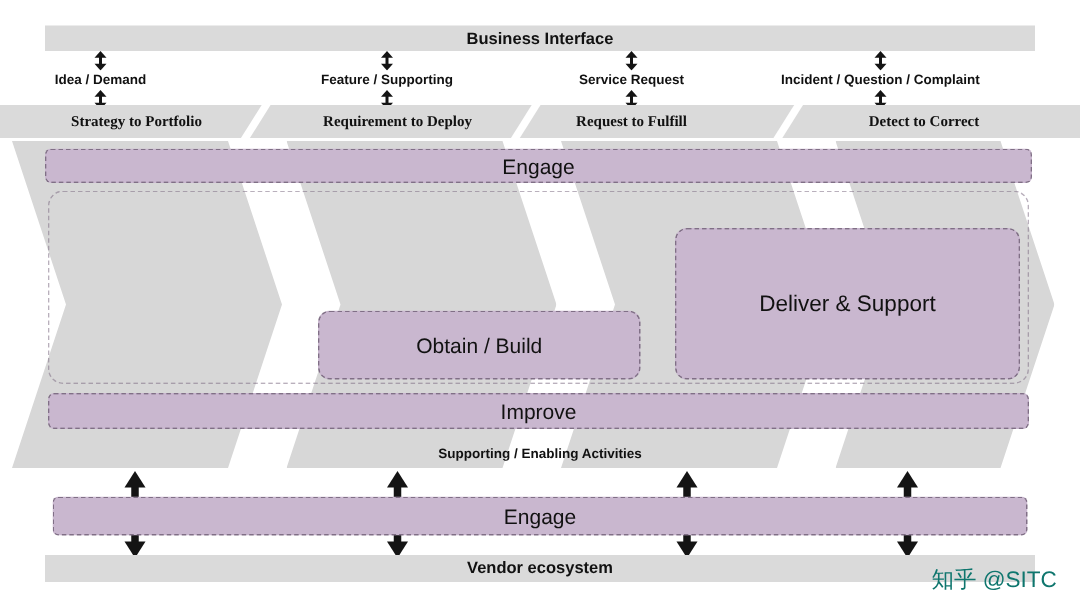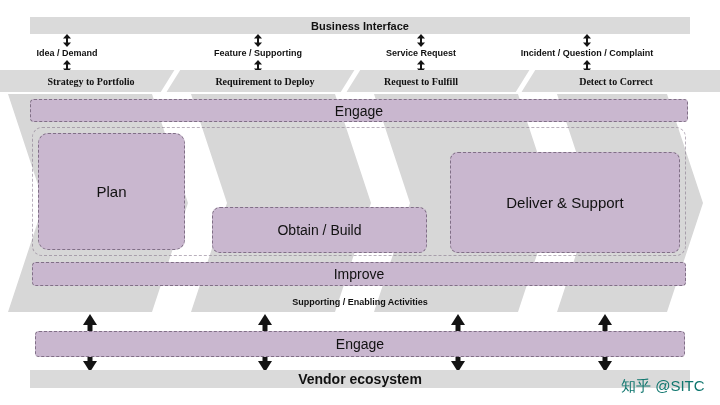--- a/index.html
+++ b/index.html
@@ -156,9 +156,6 @@
 
   <div class="abs group-outline"></div>
 
-  <div class="abs pbox box-plan">
-    <span>Plan</span>
-  </div>
   <div class="abs pbox box-obtain">
     <span>Obtain / Build</span>
   </div>

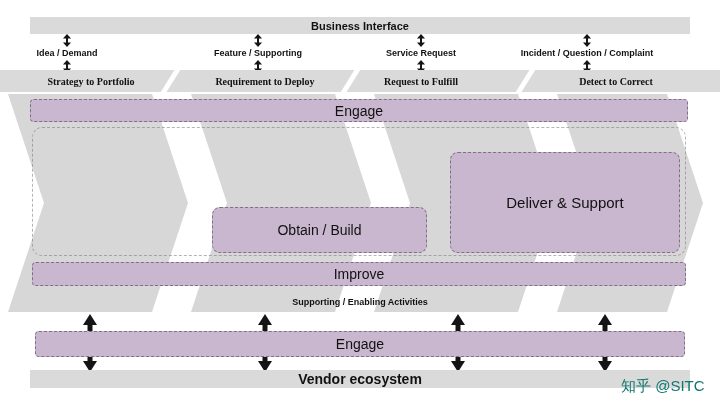--- a/index.html
+++ b/index.html
@@ -54,7 +54,7 @@
   .t1{left:82px;} .t2{left:257px;} .t3{left:450px;} .t4{left:597px;}
   
   .vendor-bar{left:30px;top:370px;width:660px;height:18px;background:var(--band);
-    display:flex;align-items:center;justify-content:center;font-size:14px;font-weight:bold;}
+    display:flex;align-items:center;justify-content:center;font-size:11px;font-weight:bold;}
   .watermark{left:621px;top:377px;font-size:15px;color:#0f766e;white-space:nowrap;}
   svg{display:block;}
 </style>

